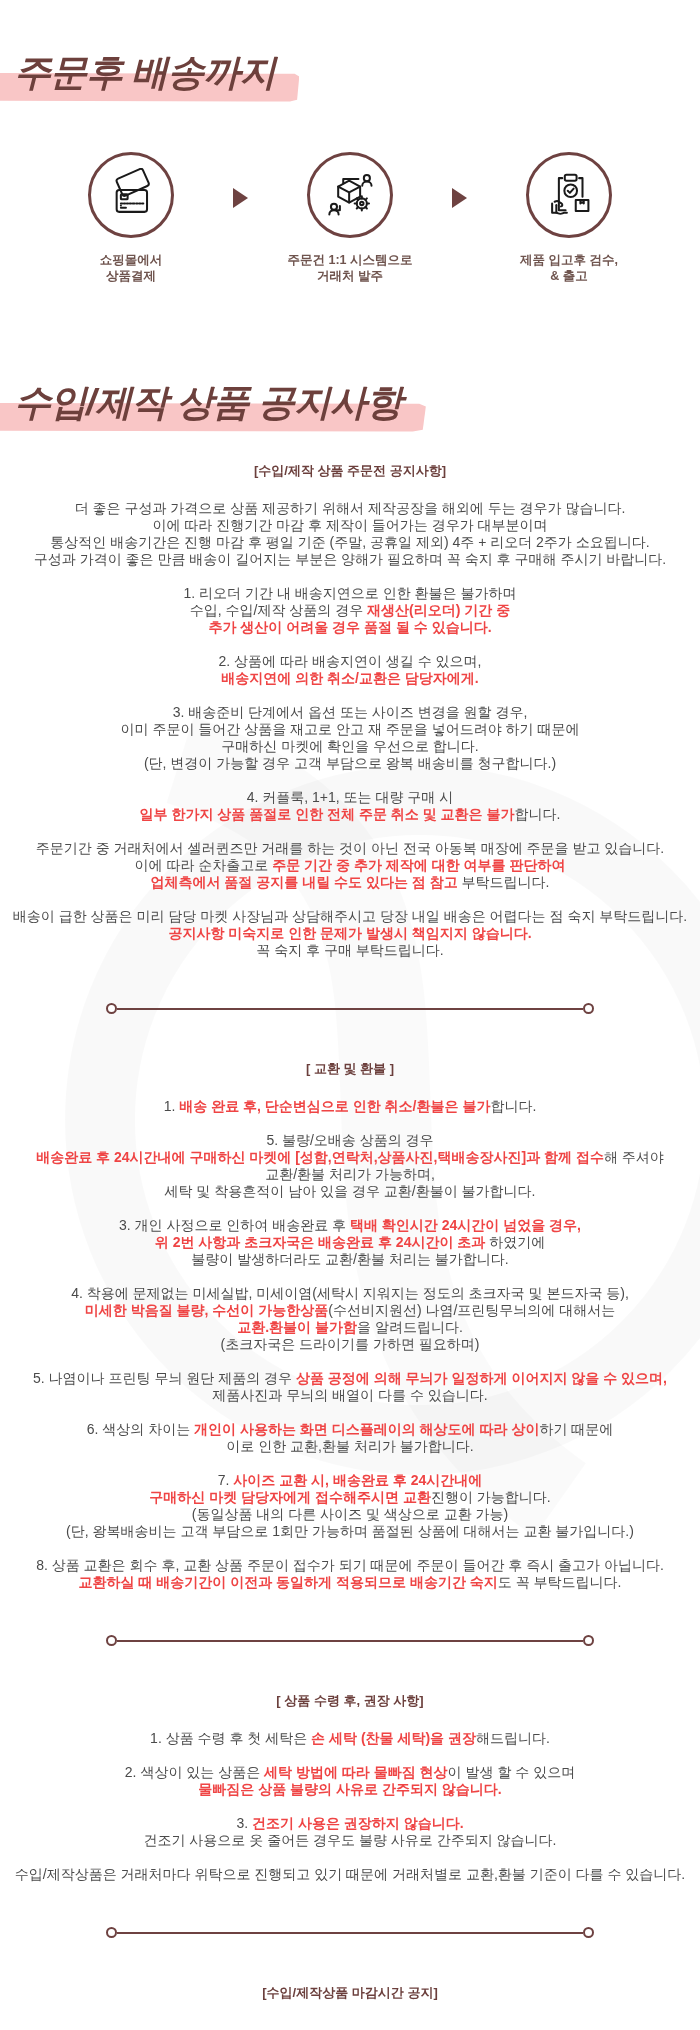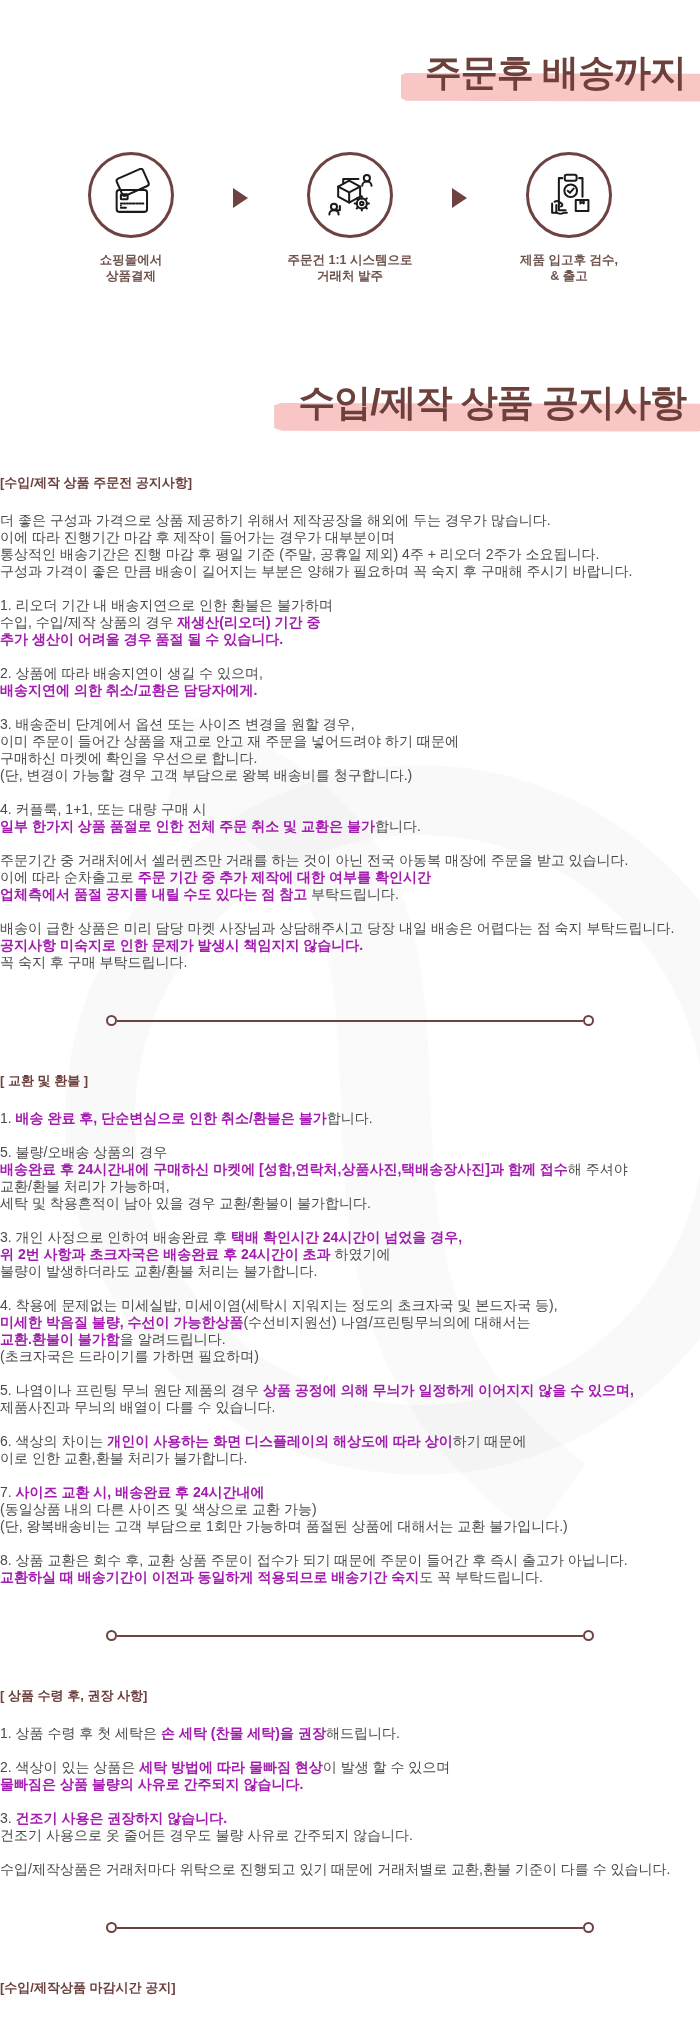--- a/index.html
+++ b/index.html
@@ -13,7 +13,7 @@
   .page-inner { position:relative; z-index:1; }
 
   
-  .banner { text-align:right; }
+  .banner { text-align:left;font-style:italic; }
   .banner-1 { margin-top:50px; }
   .banner-2 { margin-top:96px; }
   .banner h1, .banner h2 {

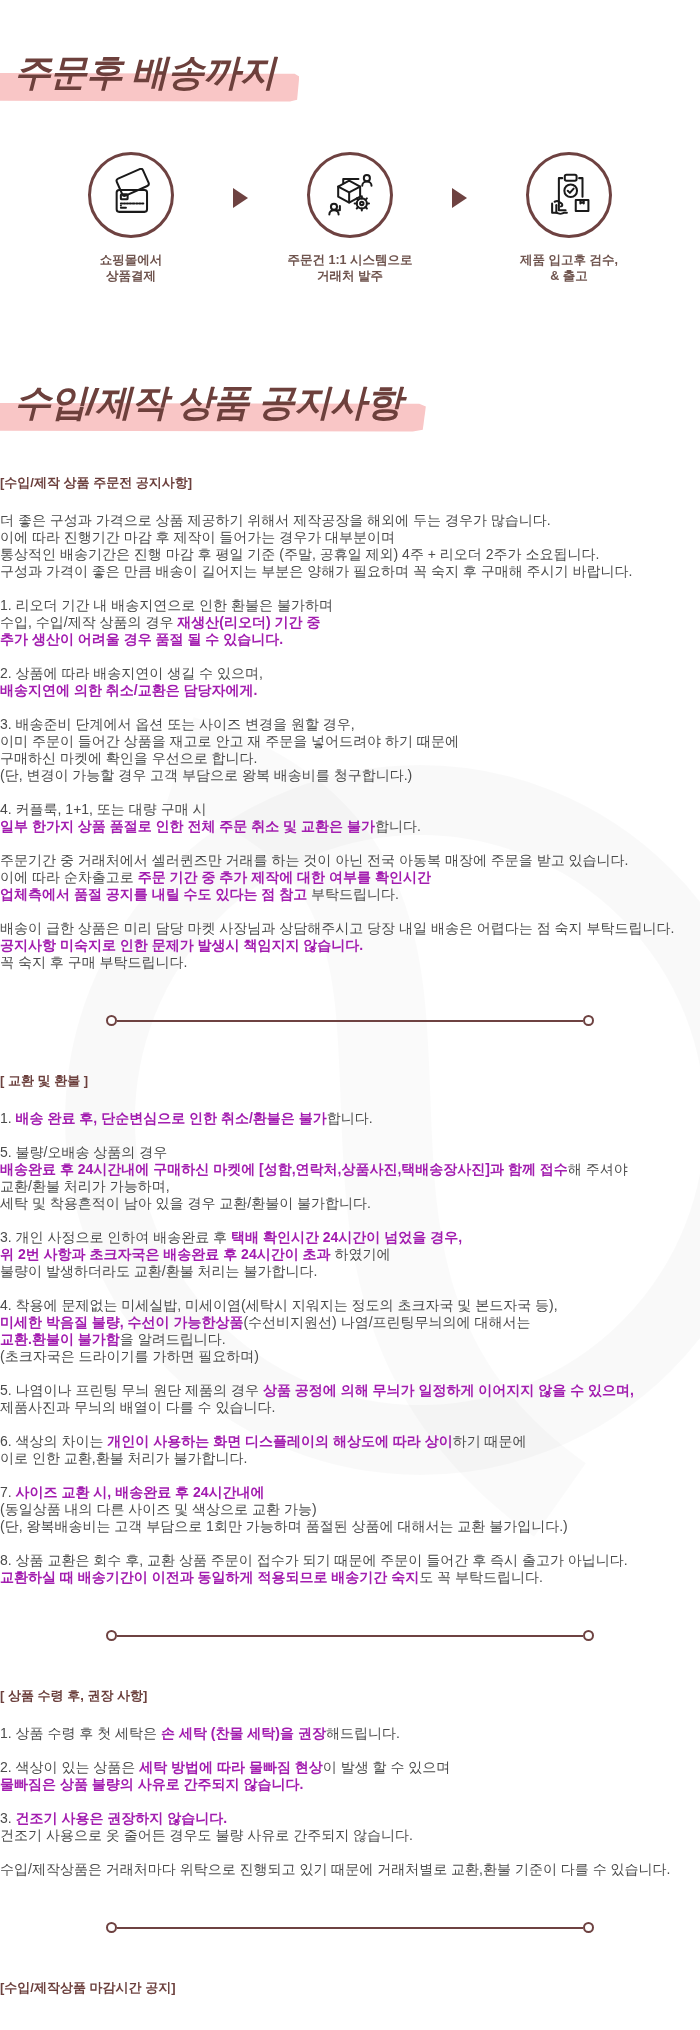--- a/index.html
+++ b/index.html
@@ -42,7 +42,7 @@
   }
 
   
-  #content { margin-top:48px; }
+  #content { margin-top:36px; text-align:center; }
   .sec-heading { font-size:13px; font-weight:800; color:#6b3f3c; margin:46px 0 20px; }
   .sec-heading:first-child { margin-top:0; }
   .para { margin-bottom:17px; }

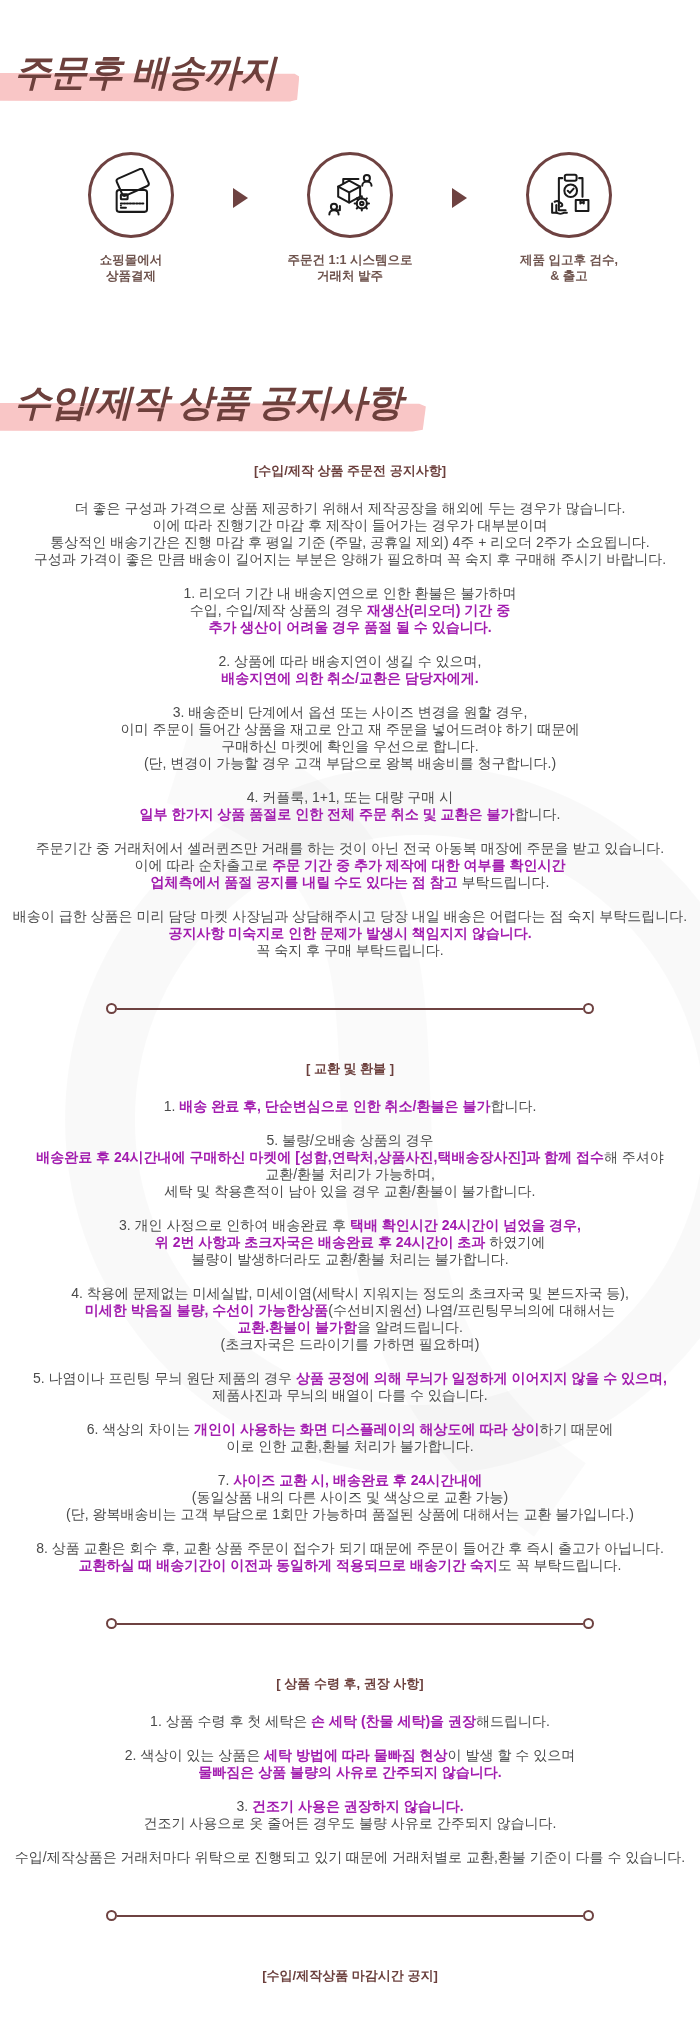--- a/index.html
+++ b/index.html
@@ -47,7 +47,7 @@
   .sec-heading:first-child { margin-top:0; }
   .para { margin-bottom:17px; }
   .ln { font-size:14px; line-height:17px; color:#4a4a4a; }
-  .red { color:#a21caf; font-weight:700; }
+  .red { color:#ef4444; font-weight:700; }
   .divider { width:488px; margin:44px auto; display:flex; align-items:center; }
   .divider .line { flex:1; height:2px; background:#6e4241; }
   .divider .ring { width:11px; height:11px; border:2.5px solid #6e4241; border-radius:50%; background:#fff; flex:0 0 auto; }

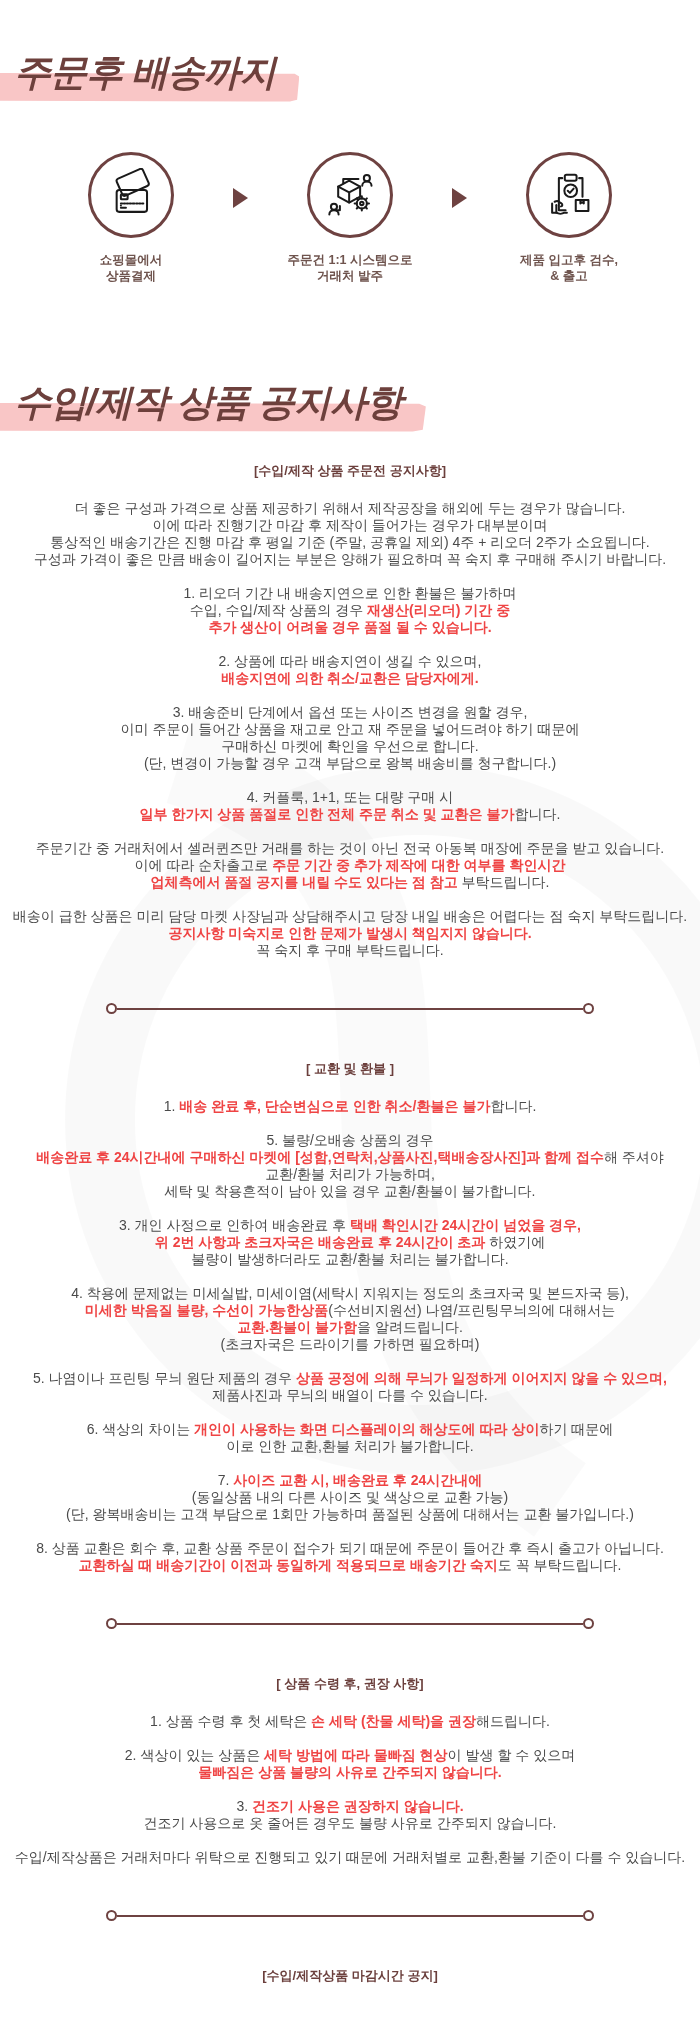--- a/index.html
+++ b/index.html
@@ -166,7 +166,7 @@
       </div>
       <div class="para">
         <div class="ln"><span>주문기간 중 거래처에서 셀러퀸즈만 거래를 하는 것이 아닌 전국 아동복 매장에 주문을 받고 있습니다.</span></div>
-        <div class="ln"><span>이에 따라 순차출고로 </span><span class="red">주문 기간 중 추가 제작에 대한 여부를 확인시간</span></div>
+        <div class="ln"><span>이에 따라 순차출고로 </span><span class="red">주문 기간 중 추가 제작에 대한 여부를 판단하여</span></div>
         <div class="ln"><span class="red">업체측에서 품절 공지를 내릴 수도 있다는 점 참고</span><span> 부탁드립니다.</span></div>
       </div>
       <div class="para">

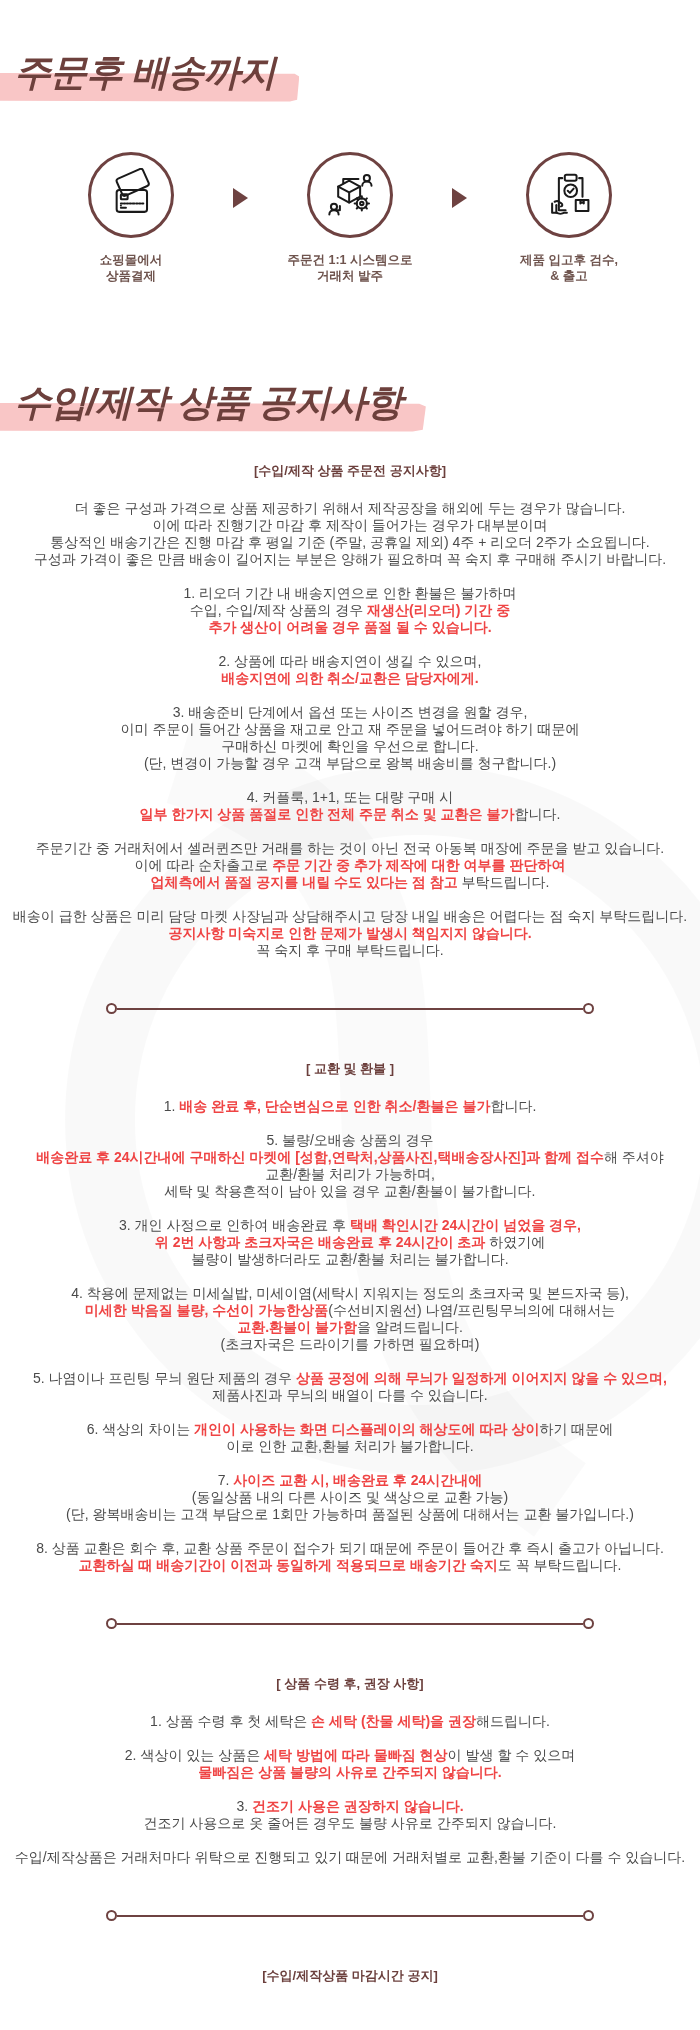--- a/index.html
+++ b/index.html
@@ -210,6 +210,7 @@
       </div>
       <div class="para">
         <div class="ln"><span>7. </span><span class="red">사이즈 교환 시, 배송완료 후 24시간내에</span></div>
+        <div class="ln"><span class="red">구매하신 마켓 담당자에게 접수해주시면 교환</span><span>진행이 가능합니다.</span></div>
         <div class="ln"><span>(동일상품 내의 다른 사이즈 및 색상으로 교환 가능)</span></div>
         <div class="ln"><span>(단, 왕복배송비는 고객 부담으로 1회만 가능하며 품절된 상품에 대해서는 교환 불가입니다.)</span></div>
       </div>

